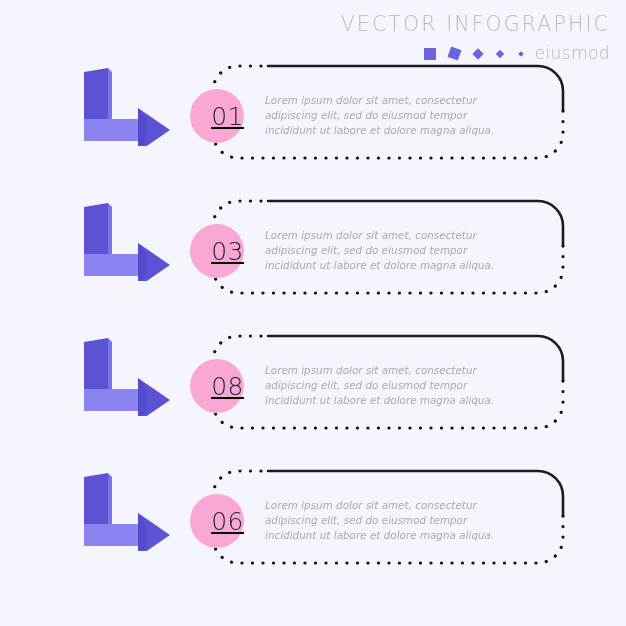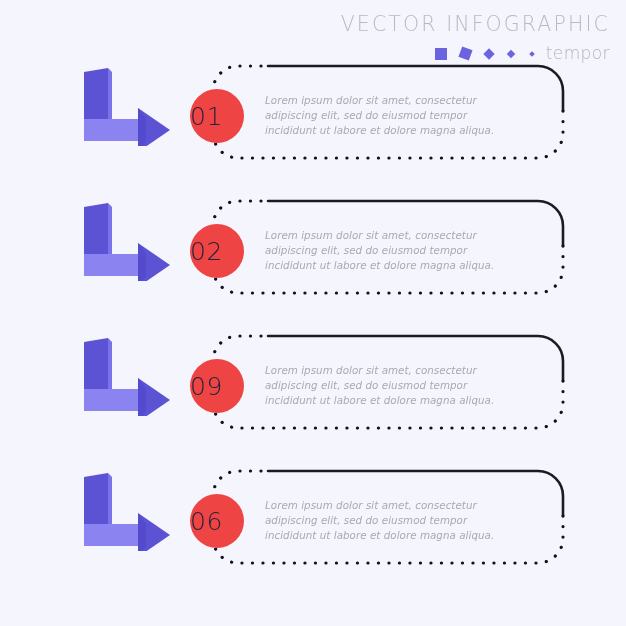--- a/index.html
+++ b/index.html
@@ -155,7 +155,7 @@
       <span class="deco d3"></span>
       <span class="deco d4"></span>
       <span class="deco d5"></span>
-      <span class="header-element">tempor</span>
+      <span class="header-element">eiusmod</span>
     </div>
   </div>
 

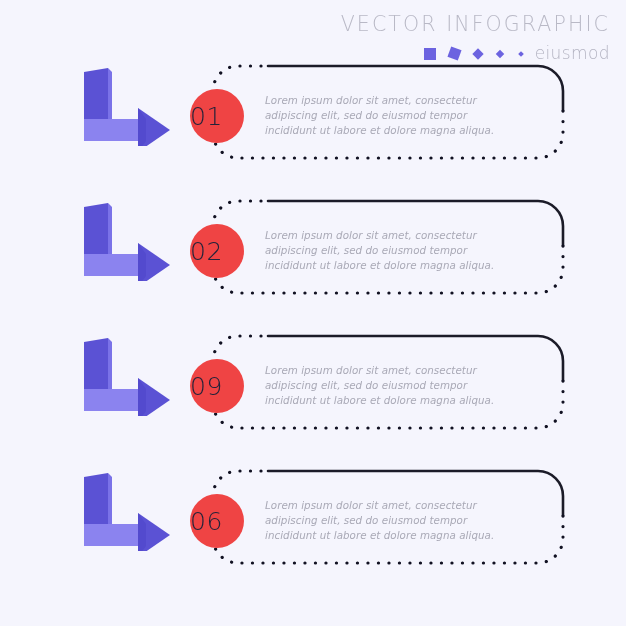--- a/index.html
+++ b/index.html
@@ -127,11 +127,12 @@
     width: 54px;
     height: 54px;
     border-radius: 50%;
-    background: #ef4444;
+    background: #f9a8d4;
     display: flex;
     align-items: center;
-    justify-content: flex-start;
+    justify-content: flex-end;
     z-index: 5;
+    text-decoration: underline;
   }
   .badge-num {
     font-family: "DejaVu Sans", sans-serif;

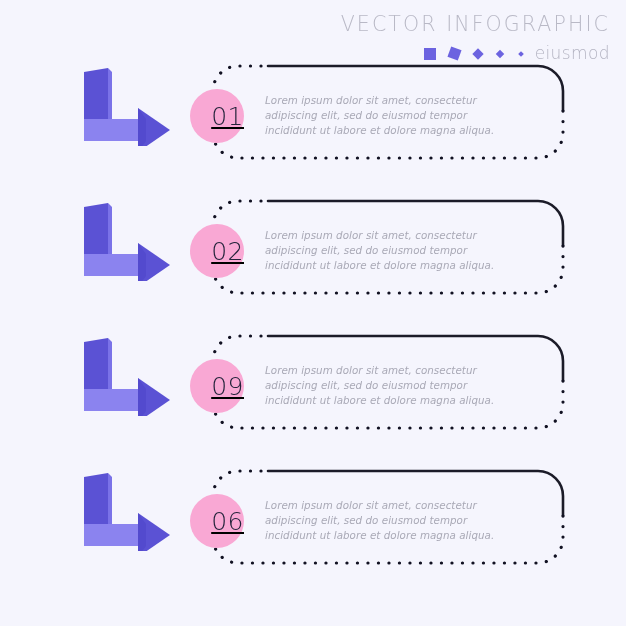--- a/index.html
+++ b/index.html
@@ -204,7 +204,7 @@
     </div>
 
     <div class="badge">
-      <span class="badge-num">02</span>
+      <span class="badge-num">03</span>
     </div>
   </div>
 

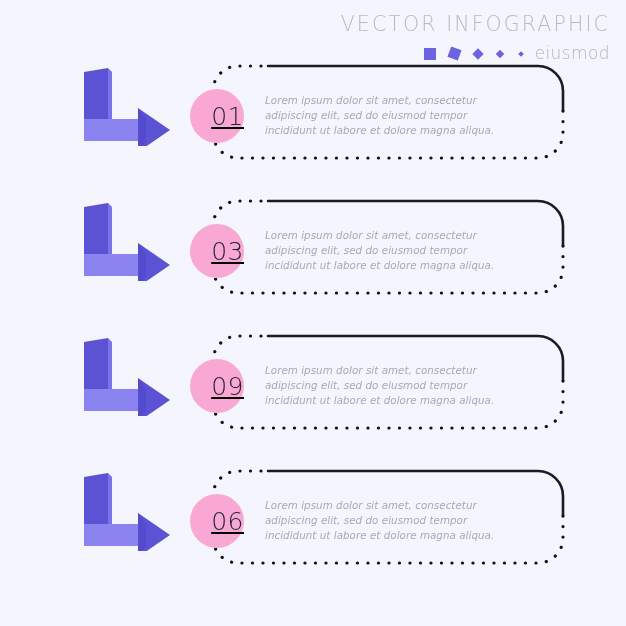--- a/index.html
+++ b/index.html
@@ -228,7 +228,7 @@
     </div>
 
     <div class="badge">
-      <span class="badge-num">09</span>
+      <span class="badge-num">08</span>
     </div>
   </div>
 

